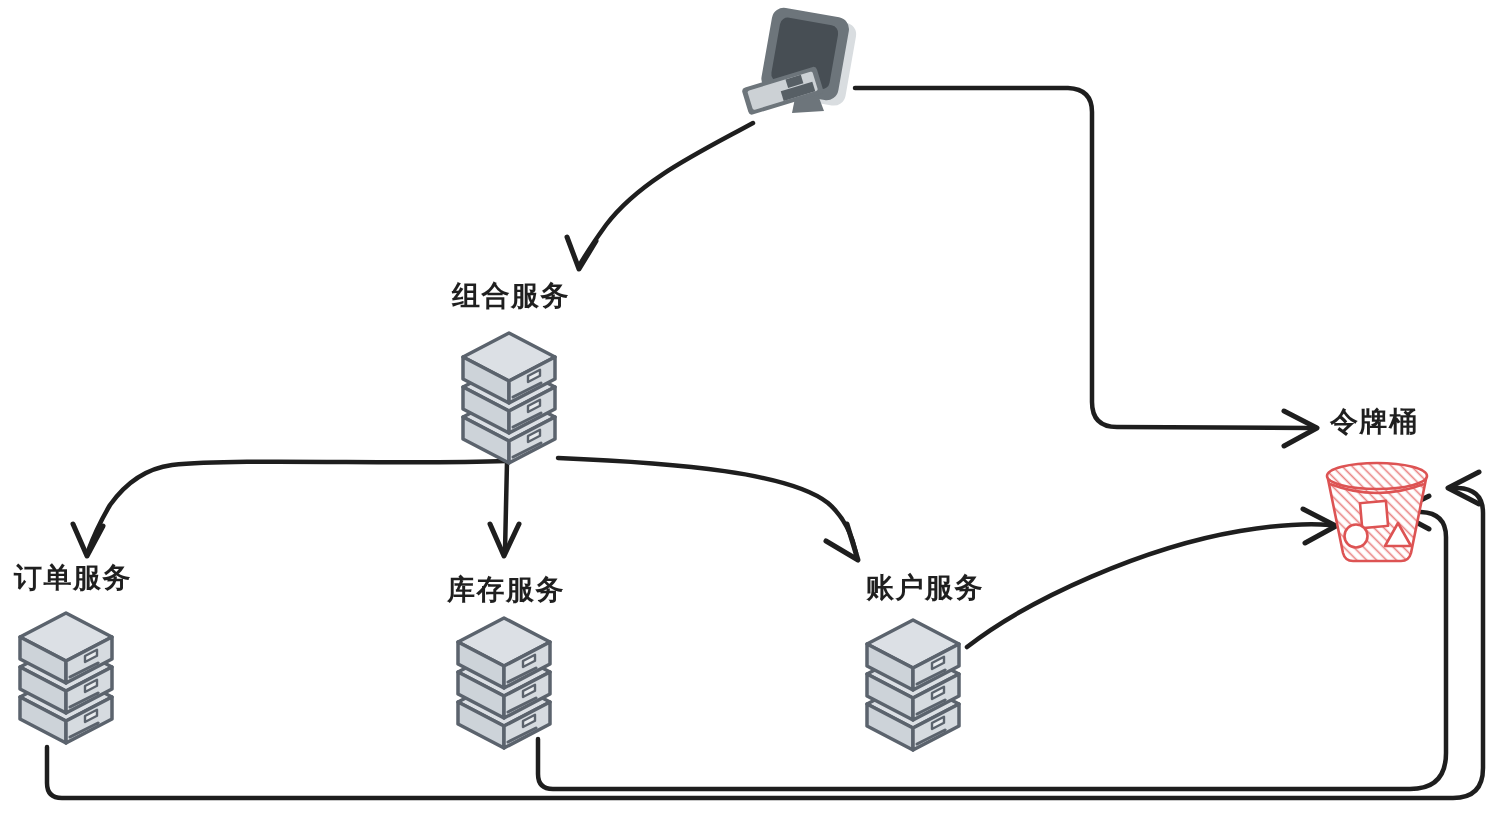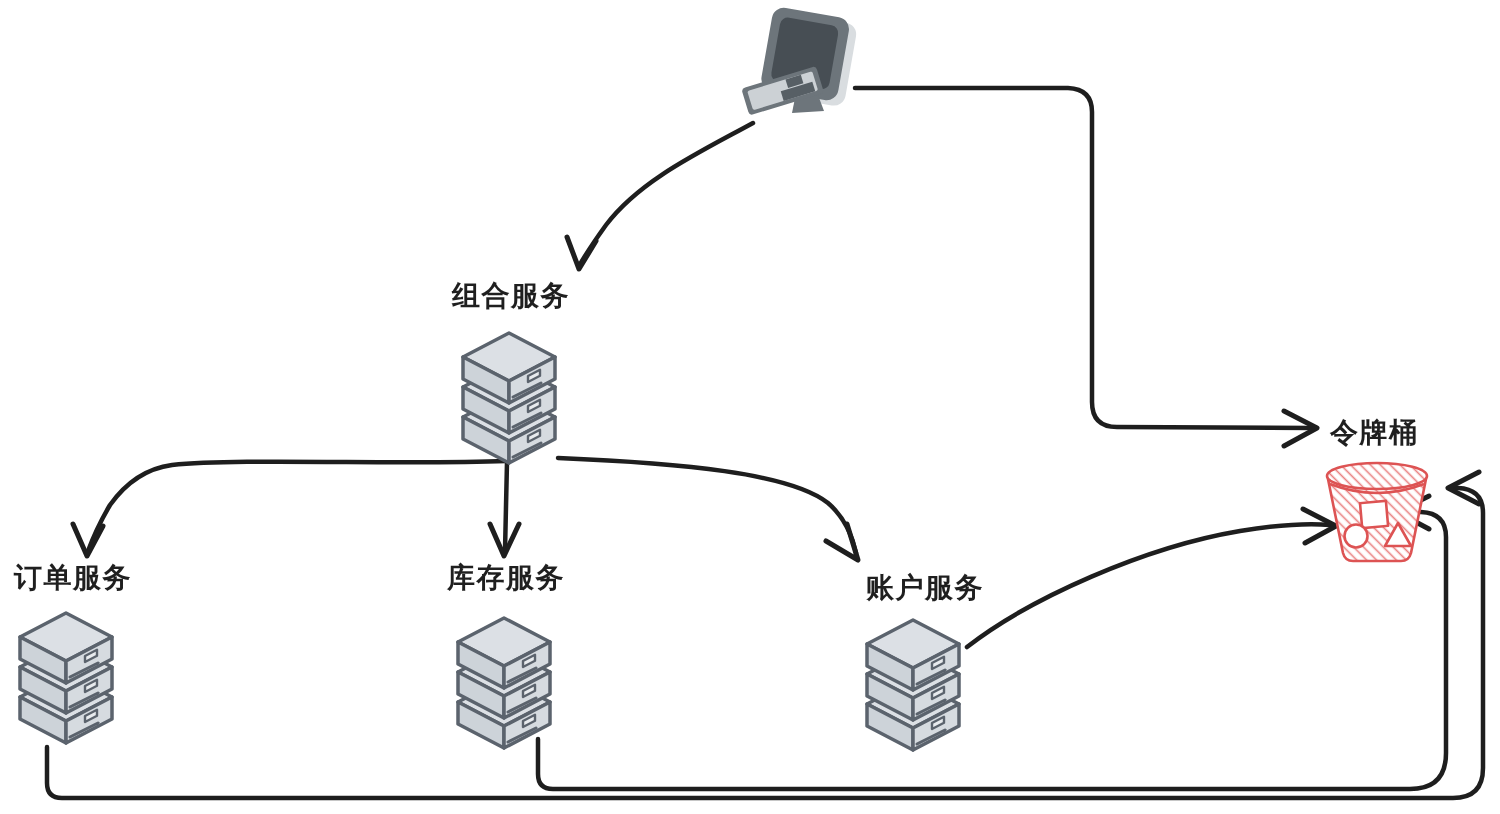--- a/index.html
+++ b/index.html
@@ -23,7 +23,7 @@
   .lbl-order{left:14px;top:559px;}
   .lbl-inventory{left:447px;top:559px;}
   .lbl-account{left:857px;top:569px;margin-left:9px;}
-  .lbl-bucket{left:1330px;top:414px;}
+  .lbl-bucket{left:1330px;top:403px;}
 </style>
 </head>
 <body>

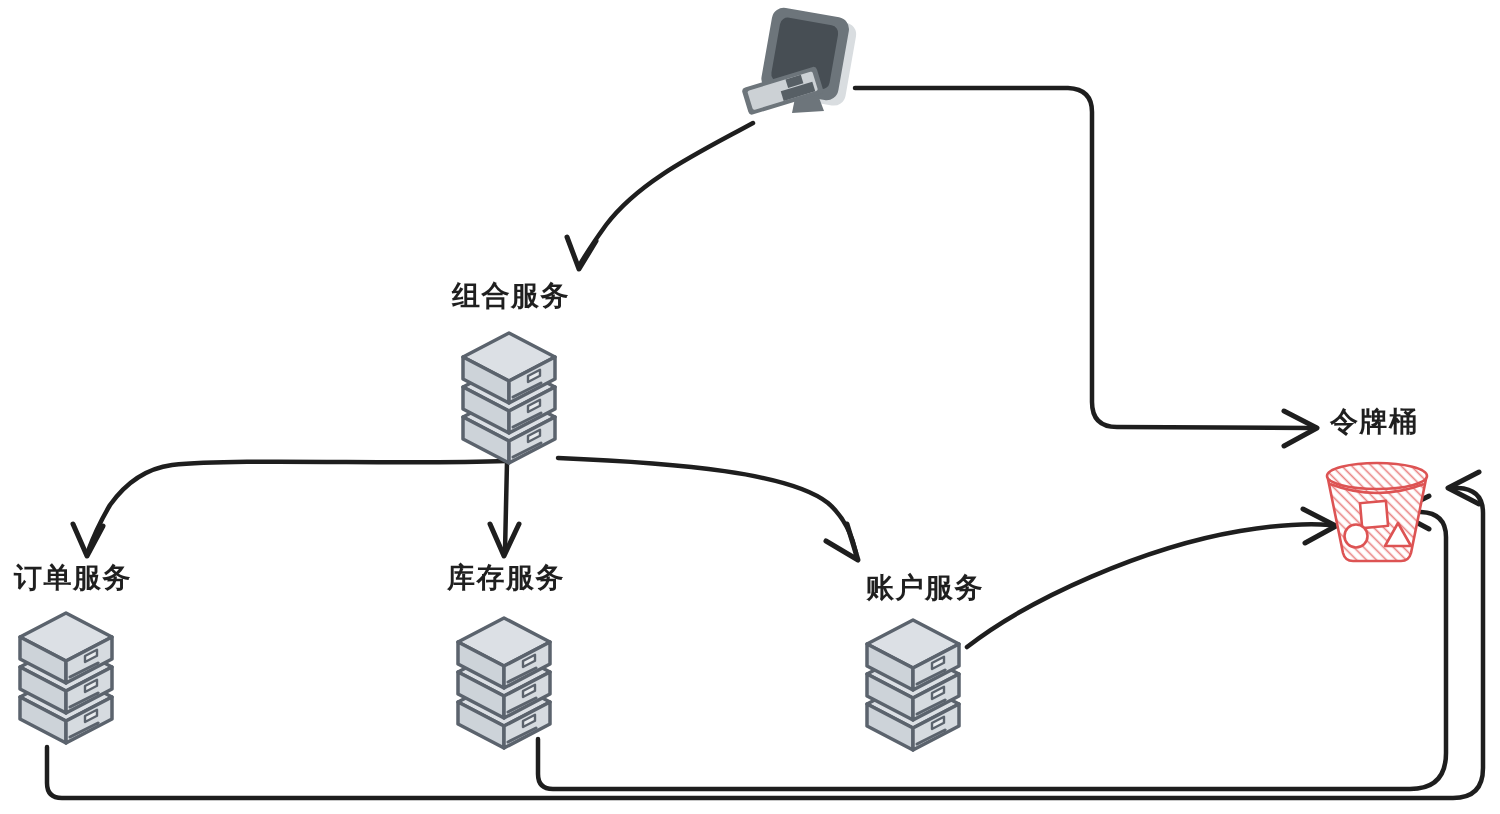--- a/index.html
+++ b/index.html
@@ -21,7 +21,7 @@
   }
   .lbl-composite{left:452px;top:277px;}
   .lbl-order{left:14px;top:559px;}
-  .lbl-inventory{left:447px;top:559px;}
+  .lbl-inventory{left:447px;top:571px;}
   .lbl-account{left:857px;top:569px;margin-left:9px;}
   .lbl-bucket{left:1330px;top:403px;}
 </style>

